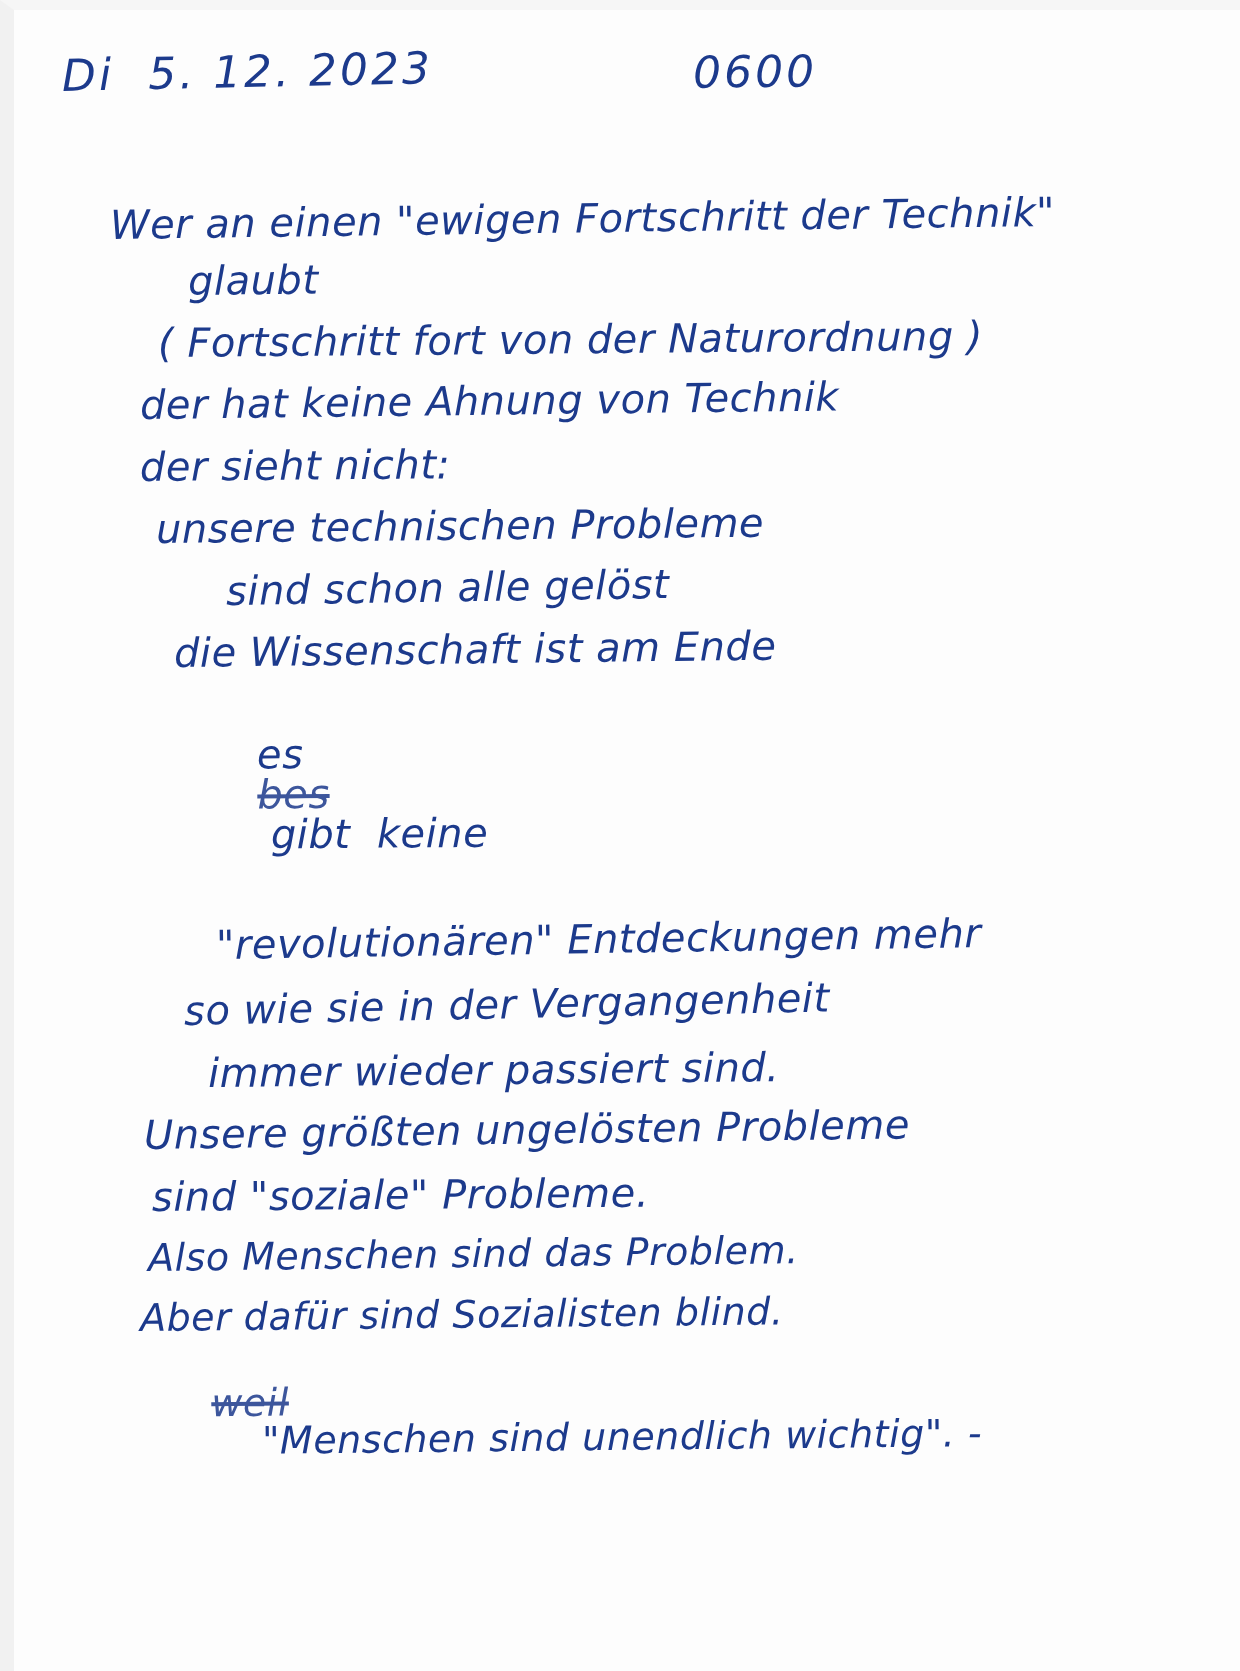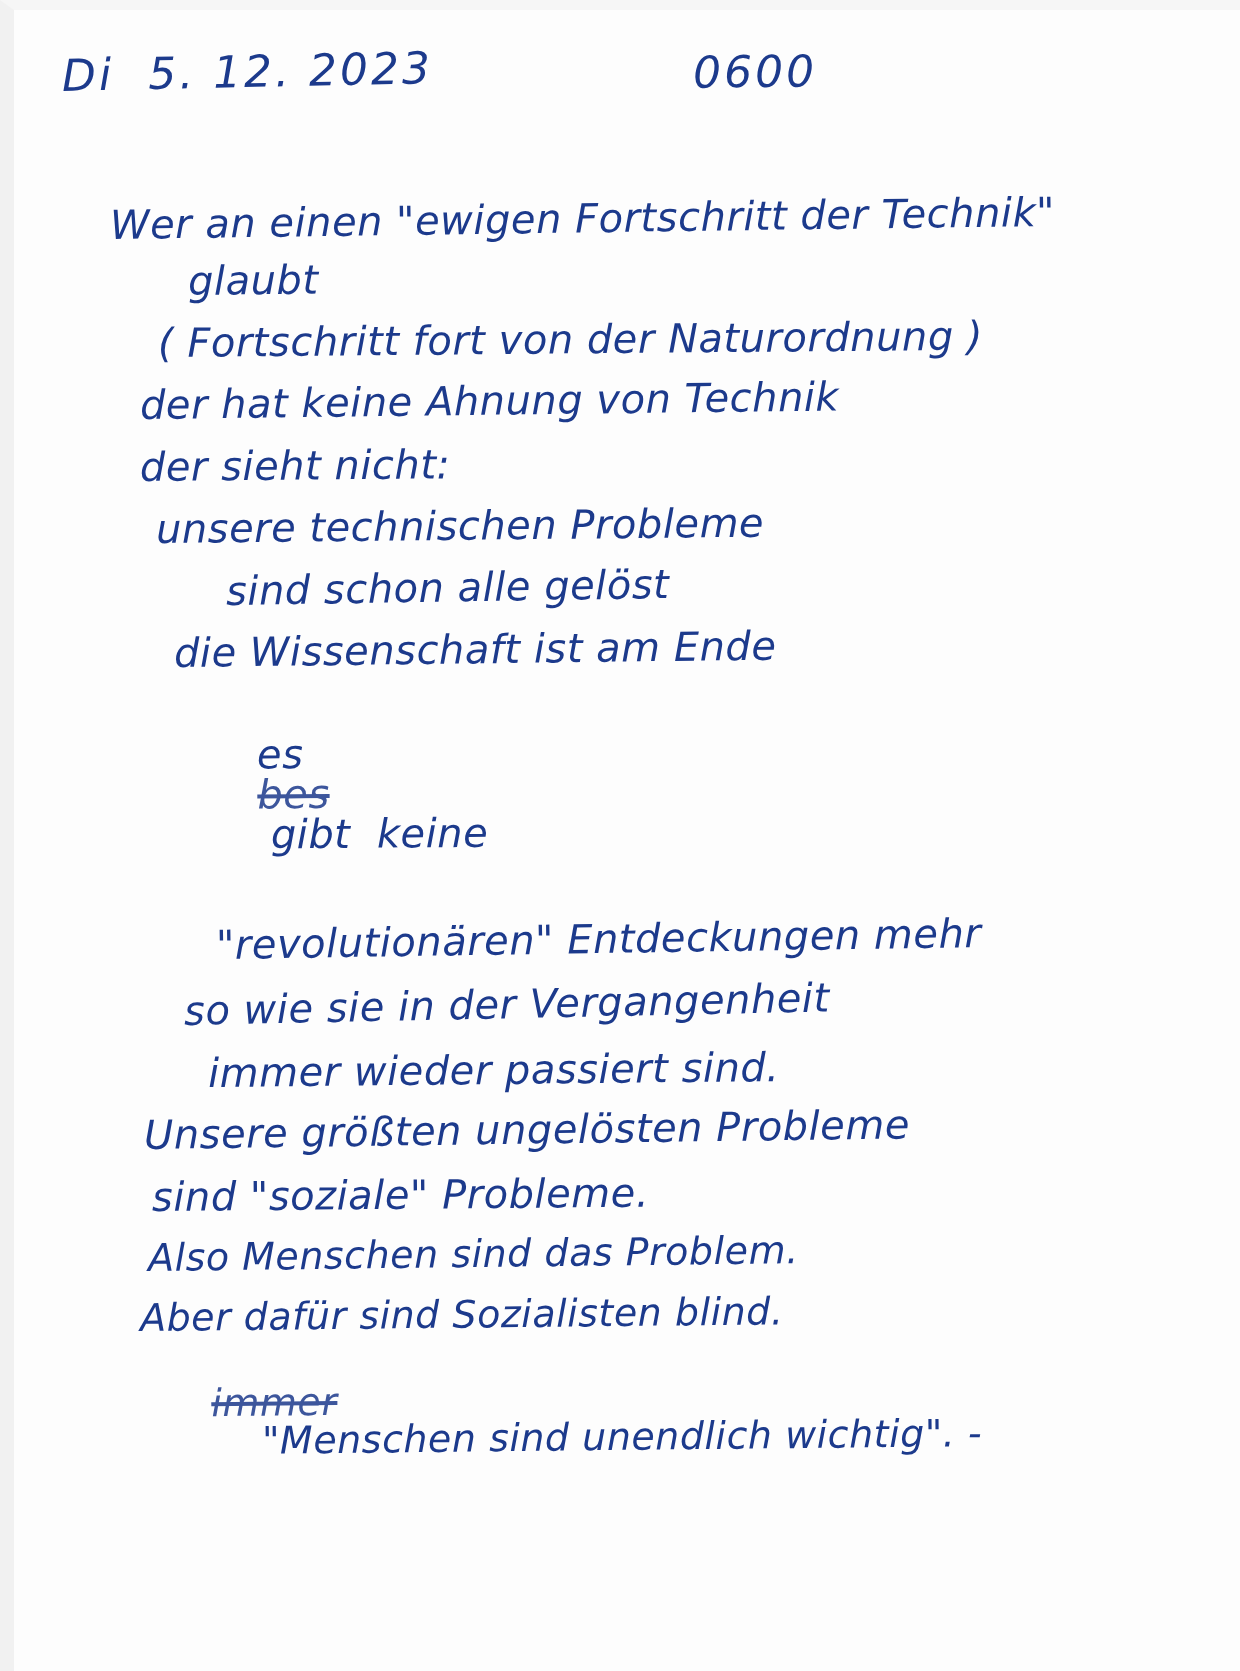--- a/index.html
+++ b/index.html
@@ -127,7 +127,7 @@
     <div class="ink line l15">Also Menschen sind das Problem.</div>
     <div class="ink line l16">Aber dafür sind Sozialisten blind.</div>
     <div class="ink line l17">
-      <span class="ink struck">immer</span>
+      <span class="ink struck">weil</span>
       <span>    "Menschen sind unendlich wichtig". -</span>
     </div>
   </div>

